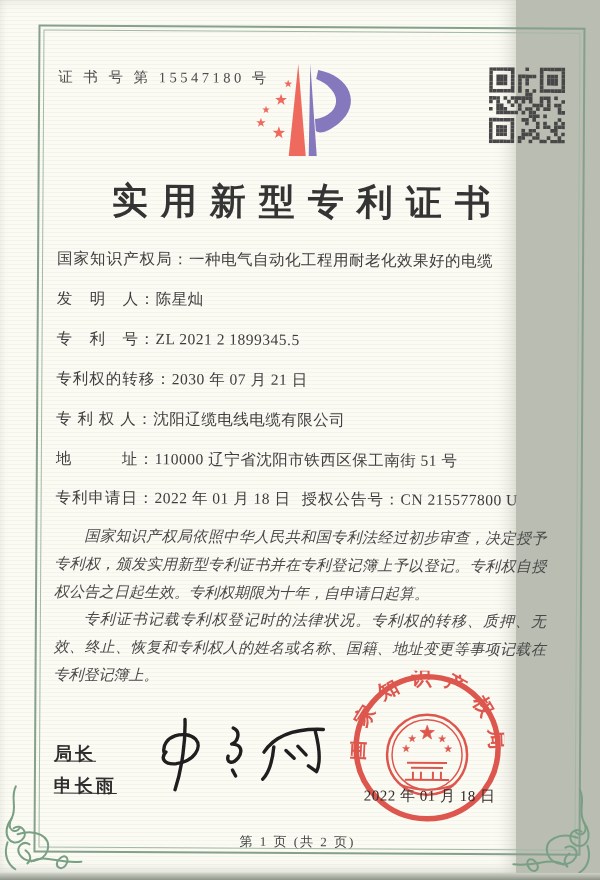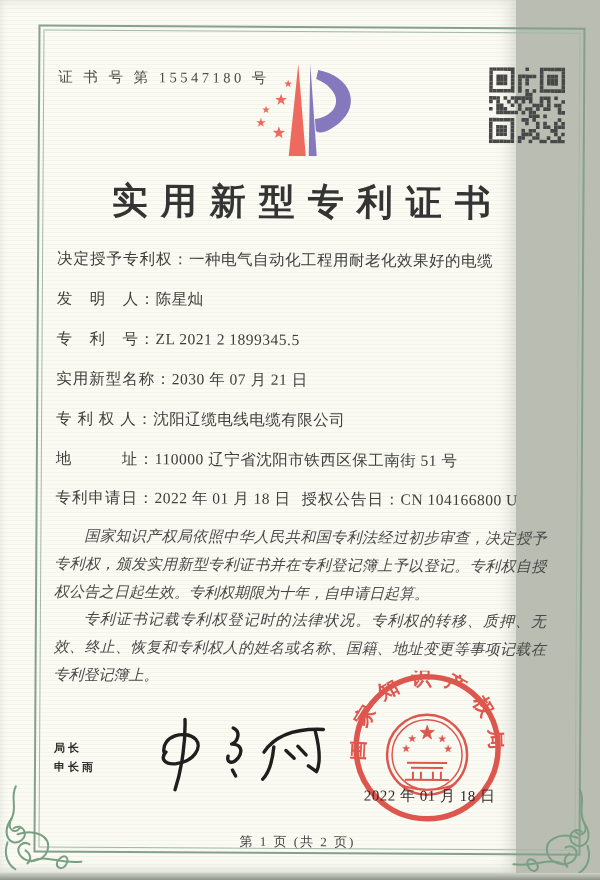--- a/index.html
+++ b/index.html
@@ -327,7 +327,7 @@
     <div class="title">实用新型专利证书</div>
 
     <div class="row" style="top:250px">
-      <span class="lbl">决定授予专利权：</span><span class="val">一种电气自动化工程用耐老化效果好的电缆</span>
+      <span class="lbl">国家知识产权局：</span><span class="val">一种电气自动化工程用耐老化效果好的电缆</span>
     </div>
     <div class="row" style="top:290px">
       <span class="lbl">发　明　人：</span><span class="val">陈星灿</span>

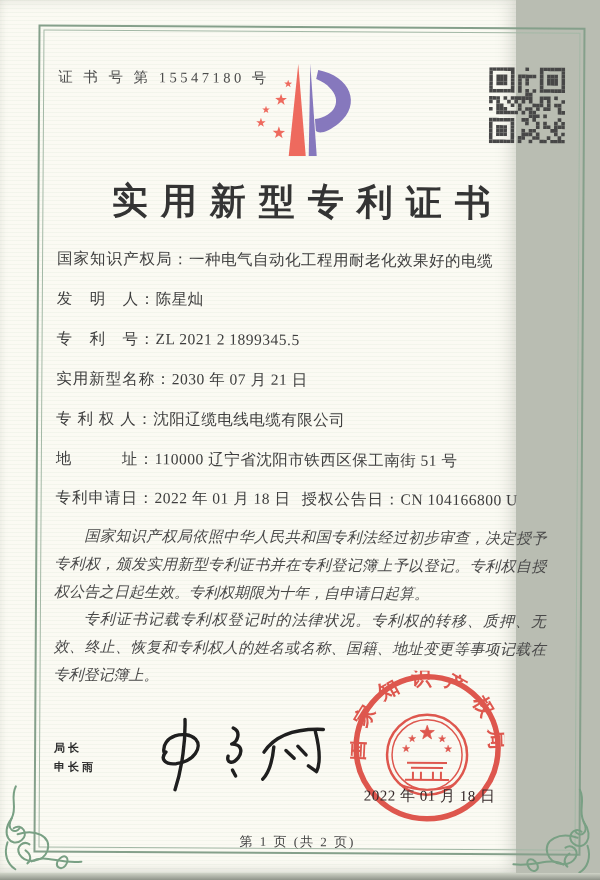--- a/index.html
+++ b/index.html
@@ -336,7 +336,7 @@
       <span class="lbl">专　利　号：</span><span class="val">ZL 2021 2 1899345.5</span>
     </div>
     <div class="row" style="top:370px">
-      <span class="lbl">实用新型名称：</span><span class="val">2030 年 07 月 21 日</span>
+      <span class="lbl">专利权的转移：</span><span class="val">2030 年 07 月 21 日</span>
     </div>
     <div class="row" style="top:410px">
       <span class="lbl">专 利 权 人：</span><span class="val">沈阳辽缆电线电缆有限公司</span>

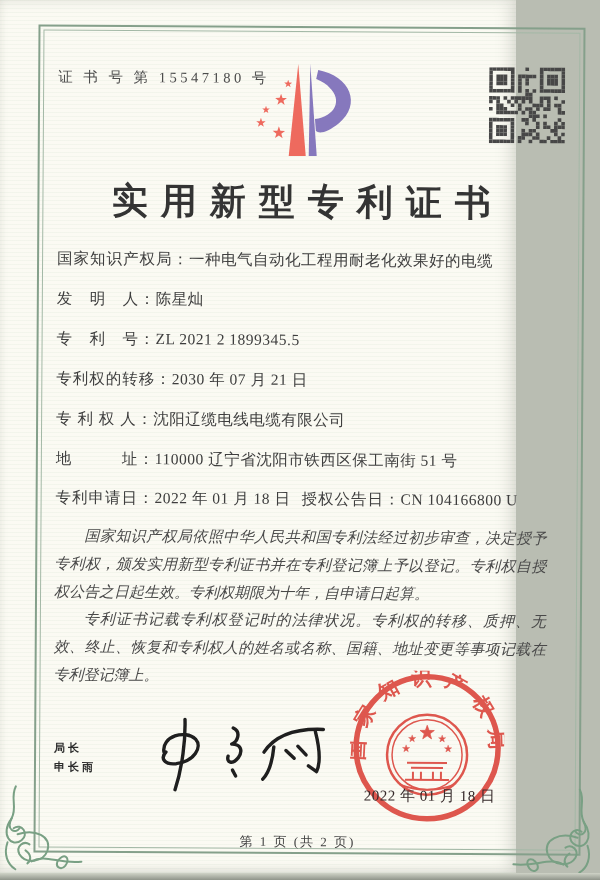--- a/index.html
+++ b/index.html
@@ -346,7 +346,7 @@
     </div>
     <div class="row row2col" style="top:489px">
       <span><span class="lbl">专利申请日：</span><span class="val">2022 年 01 月 18 日</span></span>
-      <span class="col2"><span class="lbl">授权公告日：</span><span class="val">CN 104166800 U</span></span>
+      <span class="col2"><span class="lbl">授权公告号：</span><span class="val">CN 104166800 U</span></span>
     </div>
 
     <div class="paras">

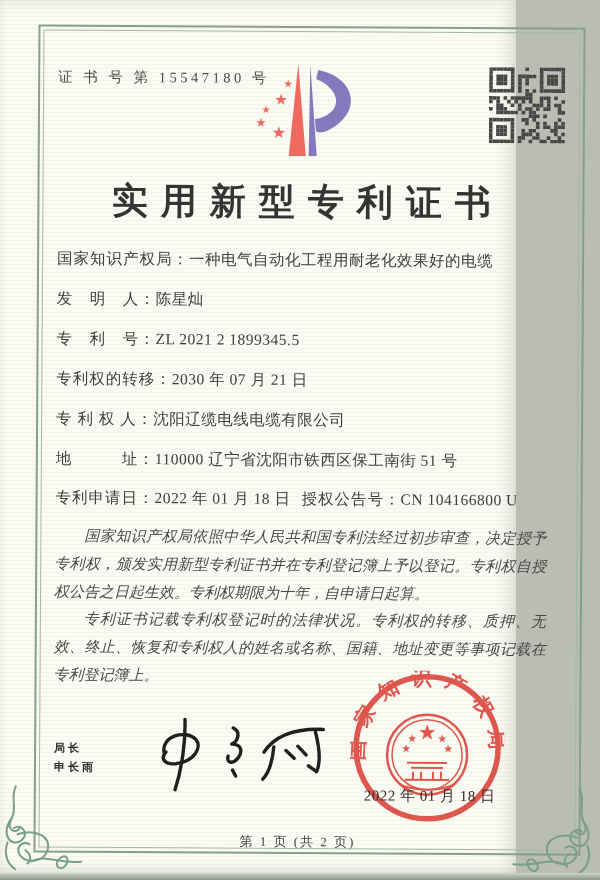--- a/index.html
+++ b/index.html
@@ -346,7 +346,7 @@
     </div>
     <div class="row row2col" style="top:489px">
       <span><span class="lbl">专利申请日：</span><span class="val">2022 年 01 月 18 日</span></span>
-      <span class="col2"><span class="lbl">授权公告号：</span><span class="val">CN 104166800 U</span></span>
+      <span class="col2"><span class="lbl">授权公告号：</span><span class="val">CN 215577800 U</span></span>
     </div>
 
     <div class="paras">

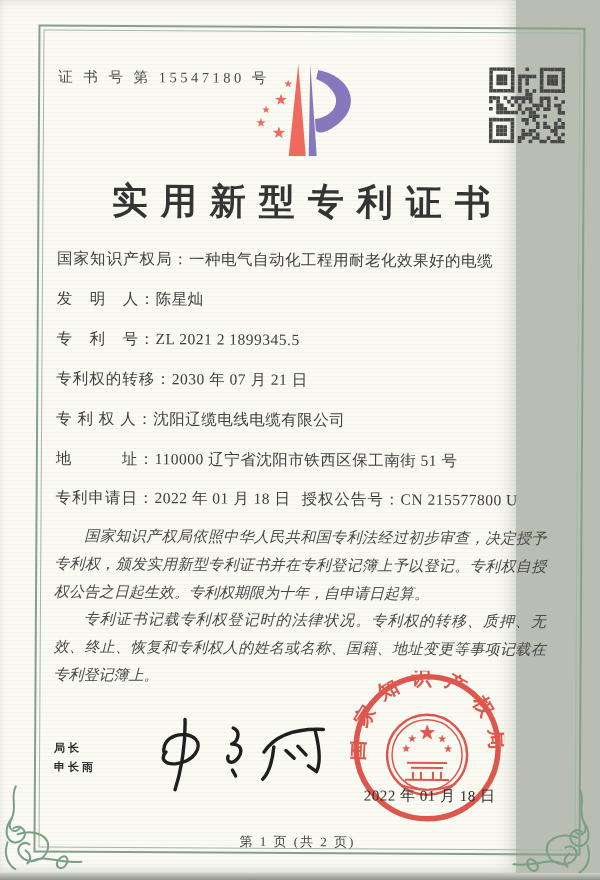--- a/index.html
+++ b/index.html
@@ -54,7 +54,7 @@
   .signer {
     position:absolute; left:56px; top:740px;
     font-family:"Liberation Sans","DejaVu Sans",sans-serif;
-    font-size:11px; font-weight:600; letter-spacing:3px; color:#2e2e2e; line-height:1.75;
+    font-size:18px; font-weight:600; letter-spacing:3px; color:#2e2e2e; line-height:1.75;text-decoration:underline;
   }
 
   .signature { position:absolute; left:148px; top:708px; width:200px; height:95px; transform:rotate(-2deg); }

